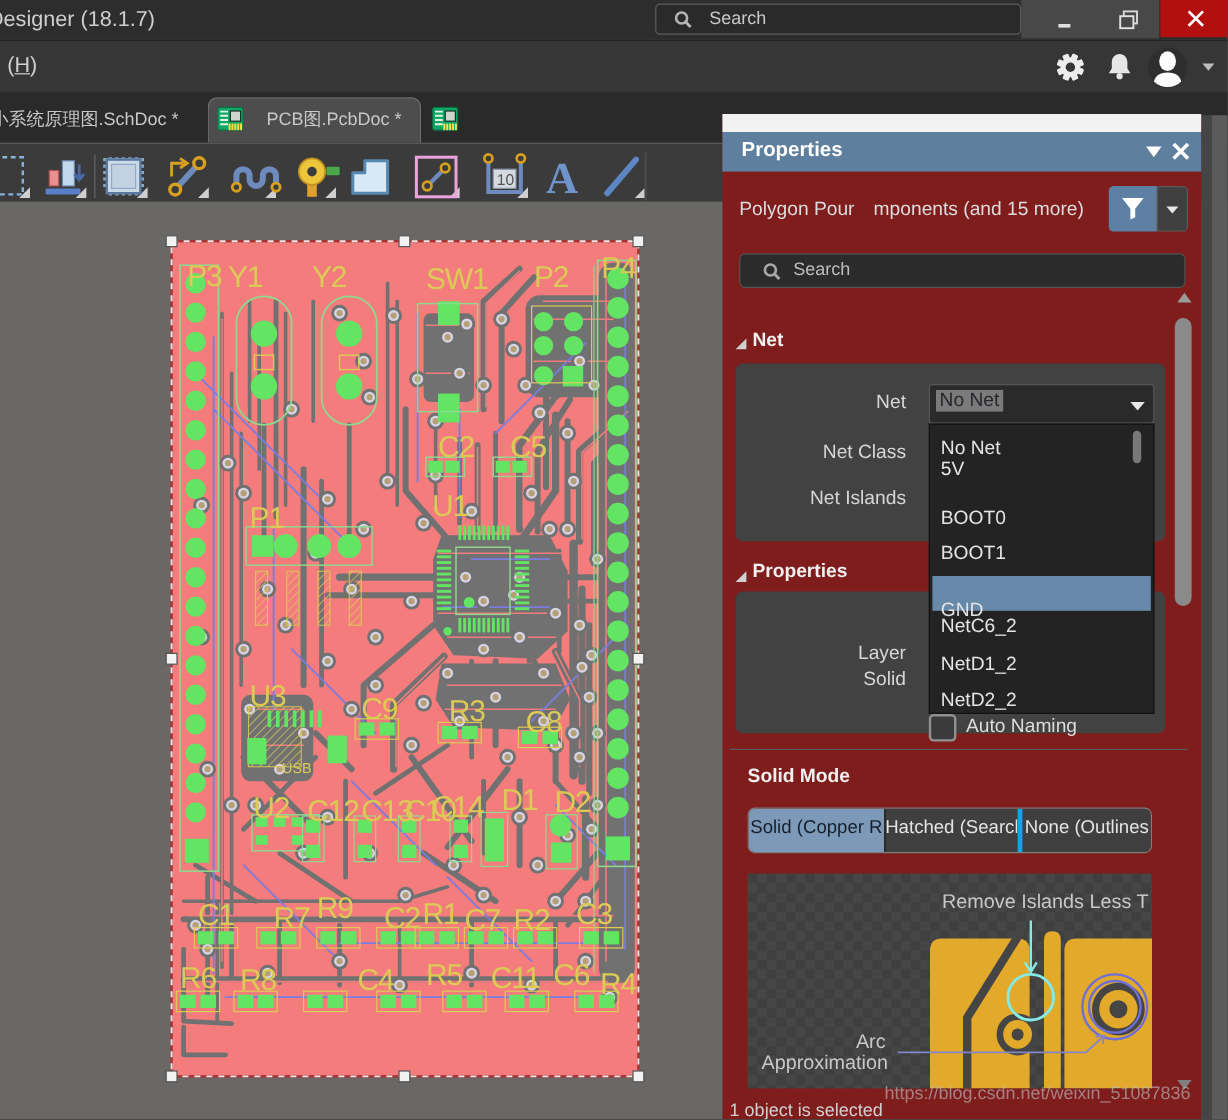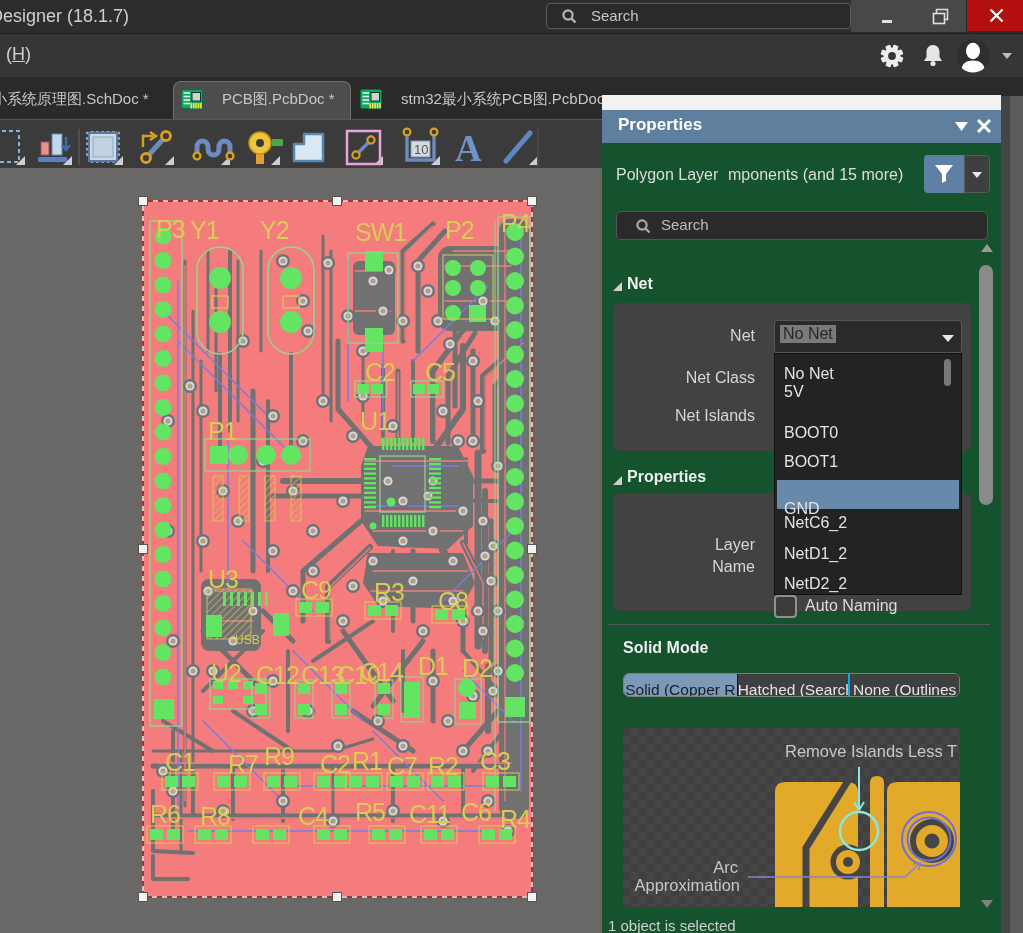--- a/index.html
+++ b/index.html
@@ -820,7 +820,6 @@
       <rect x="16.7" y="15" width="1.6" height="5.5" fill="#ffe14a"></rect>
       <rect x="19.1" y="15" width="1.6" height="5.5" fill="#ffe14a"></rect>
     </svg>
-  <div class="abs tabtxt" style="left:401px;">stm32最小系统PCB图.PcbDoc</div>
 
   <div class="abs" id="toolbar"></div>
   <svg class="abs" style="left:0;top:119px" width="560" height="49" viewBox="0 0 560 49">

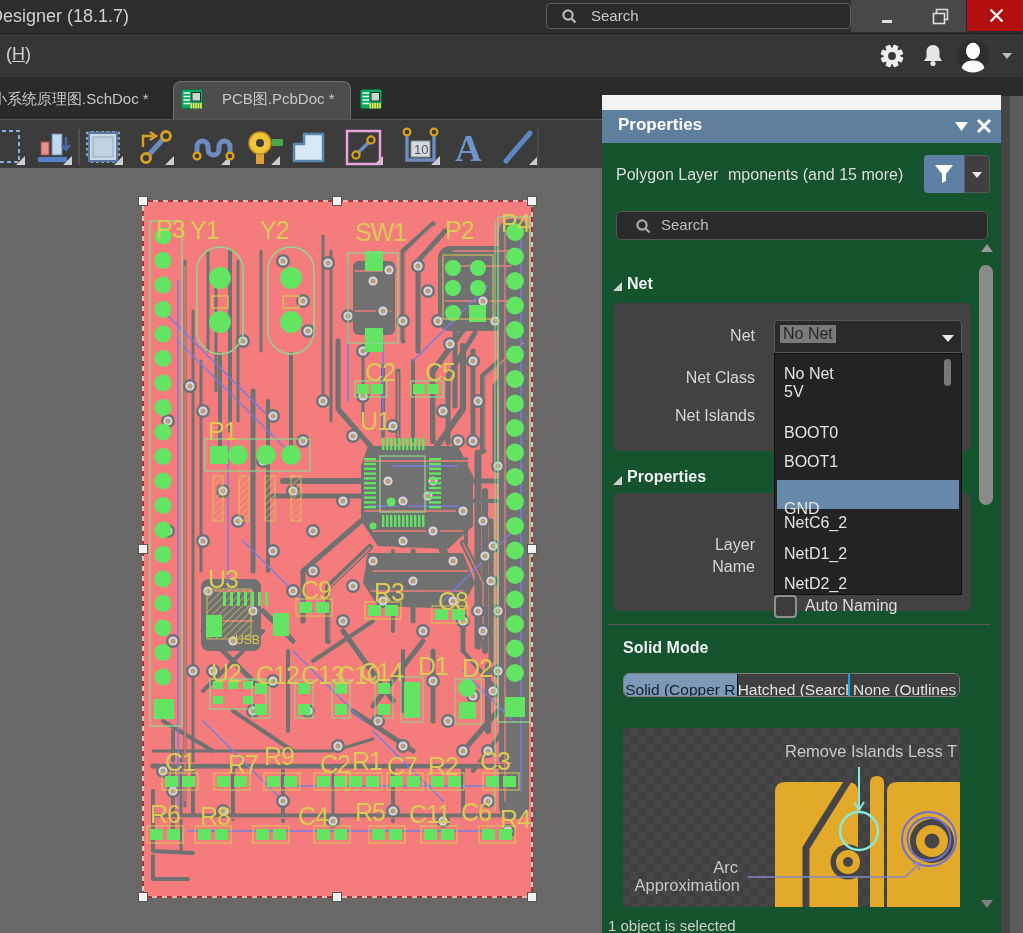--- a/index.html
+++ b/index.html
@@ -28,7 +28,7 @@
               background:linear-gradient(to right,#454545 0 9px,#5b5b5b 9px 22px);}
   #rightstriptop{left:1001px;top:77px;width:22px;height:19px;background:#2a2a2a;}
   
-  #panel{left:602px;top:95px;width:399px;height:838px;background:#14532d;}
+  #panel{left:602px;top:95px;width:399px;height:838px;background:#7f1d1d;}
   #pwhite{left:0;top:0;width:399px;height:15px;background:#f2f2f2;}
   #phead{left:0;top:15px;width:399px;height:33px;background:#5f7f9e;}
   #phead .t{position:absolute;left:16px;top:5px;color:#fff;font-size:17px;font-weight:bold;}

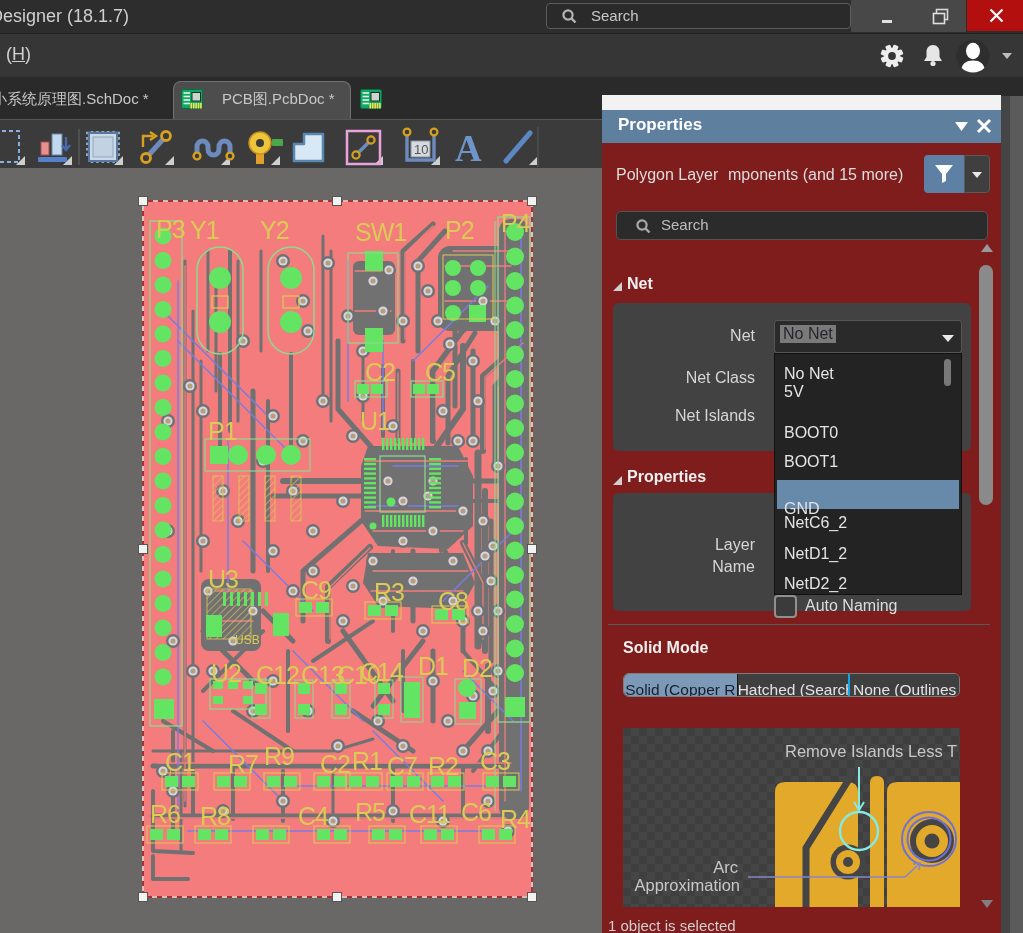--- a/index.html
+++ b/index.html
@@ -890,7 +890,7 @@
         <path d="M2 2 L14 14 M14 2 L2 14" stroke="#fff" stroke-width="3"></path>
       </svg>
     </div>
-    <div class="abs ptxt" style="left:14px;top:71px">Polygon Layer</div>
+    <div class="abs ptxt" style="left:14px;top:71px">Polygon Pour</div>
     <div class="abs ptxt" style="left:126px;top:71px">mponents (and 15 more)</div>
     <div class="abs" id="filterbtn">
       <svg class="abs" style="left:10px;top:9px" width="20" height="20" viewBox="0 0 20 20">

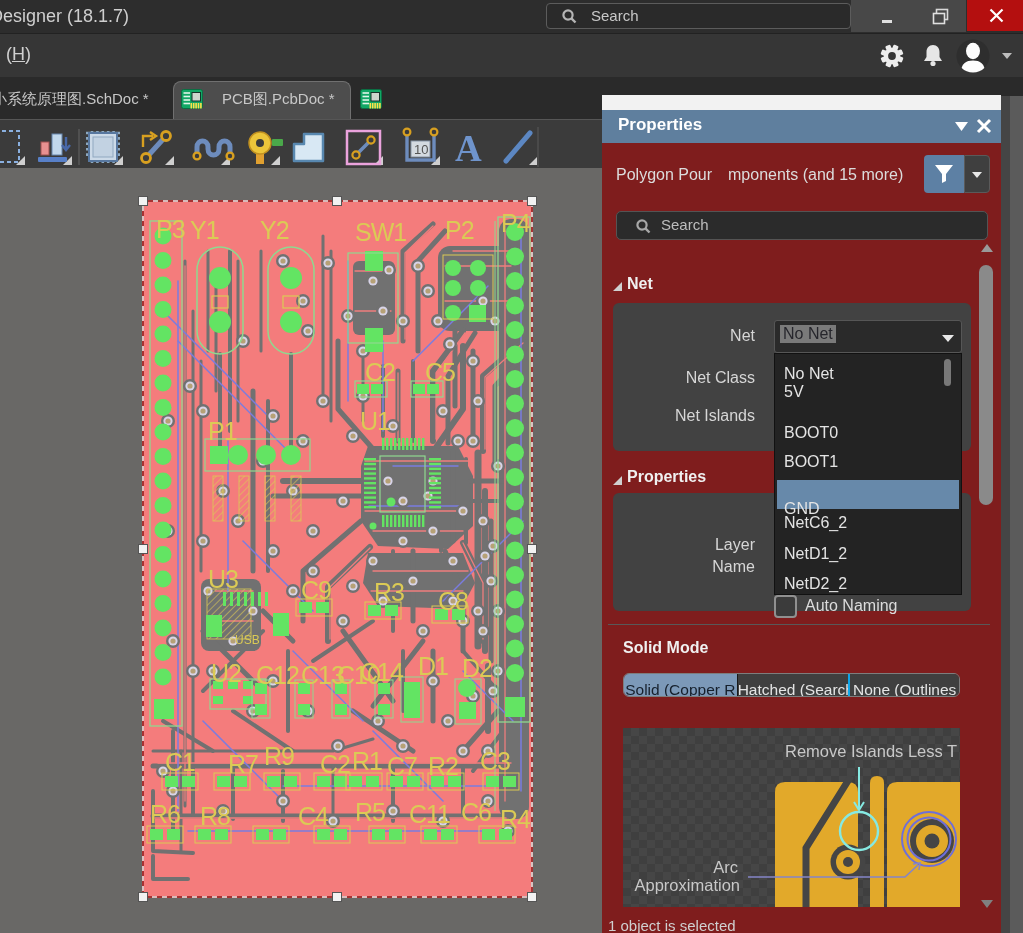--- a/index.html
+++ b/index.html
@@ -935,7 +935,7 @@
     <div class="abs sect" style="left:25px;top:373px">Properties</div>
     <div class="abs group" style="left:11px;top:398px;width:358px;height:118px"></div>
     <div class="abs rlabel" style="left:3px;top:441px">Layer</div>
-    <div class="abs rlabel" style="left:3px;top:463px">Name</div>
+    <div class="abs rlabel" style="left:3px;top:463px">Solid</div>
     <div class="abs" id="checkbox"></div>
     <div class="abs ptxt" style="left:203px;top:502px">Auto Naming</div>
     <div class="abs" style="left:6px;top:529px;width:382px;height:1px;background:#585858"></div>

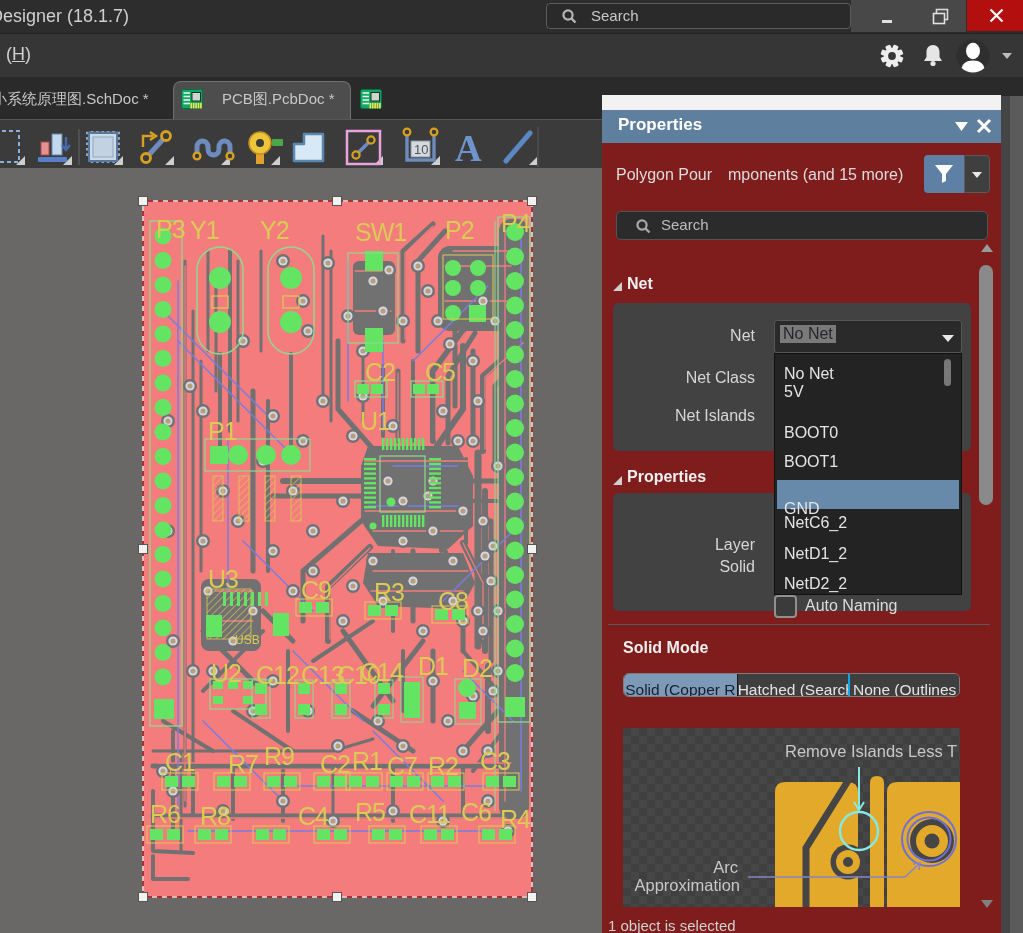--- a/index.html
+++ b/index.html
@@ -48,7 +48,7 @@
   .li{position:absolute;left:9px;color:#e4e4e4;font-size:16px;}
   #gndhl{position:absolute;left:2px;top:126px;width:182px;height:29px;background:#6789aa;}
   #checkbox{left:172px;top:500px;width:23px;height:23px;border:2px solid #909090;border-radius:4px;box-sizing:border-box;background:#3b3b3b;}
-  #fillbtns{left:21px;top:578px;width:337px;height:24px;border:1px solid #7d7d7d;border-radius:6px;box-sizing:border-box;overflow:hidden;display:flex;}
+  #fillbtns{left:21px;top:578px;width:337px;height:38px;border:1px solid #7d7d7d;border-radius:6px;box-sizing:border-box;overflow:hidden;display:flex;}
   #fillbtns div{height:100%;line-height:32px;font-size:15.5px;text-align:center;overflow:hidden;white-space:nowrap;}
   #fb1{width:113px;background:#7c99b8;color:#16202c;}
   #fb2{width:112px;background:#3f3f3f;color:#e4e4e4;border-left:1px solid #191919;box-sizing:border-box;}

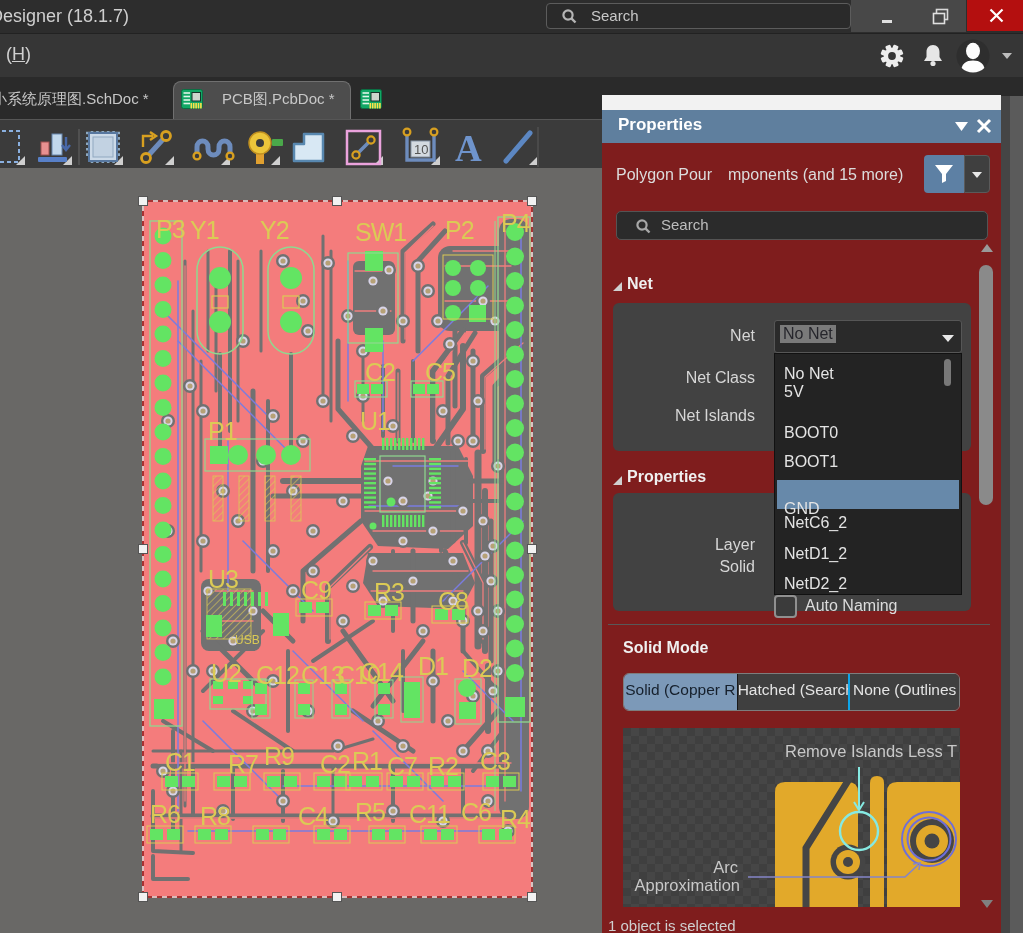--- a/index.html
+++ b/index.html
@@ -52,7 +52,7 @@
   #fillbtns div{height:100%;line-height:32px;font-size:15.5px;text-align:center;overflow:hidden;white-space:nowrap;}
   #fb1{width:113px;background:#7c99b8;color:#16202c;}
   #fb2{width:112px;background:#3f3f3f;color:#e4e4e4;border-left:1px solid #191919;box-sizing:border-box;}
-  #fb3{width:111px;background:#3f3f3f;color:#e4e4e4;border-left:2px solid #0ea5e9;box-sizing:border-box;}
+  #fb3{width:111px;background:#3f3f3f;color:#e4e4e4;border-left:4px solid #0ea5e9;box-sizing:border-box;}
   #preview{left:21px;top:633px;width:337px;height:179px;overflow:hidden;
     background-image:conic-gradient(#464646 25%,#3f3f3f 0 50%,#464646 0 75%,#3f3f3f 0);
     background-size:16px 16px;}

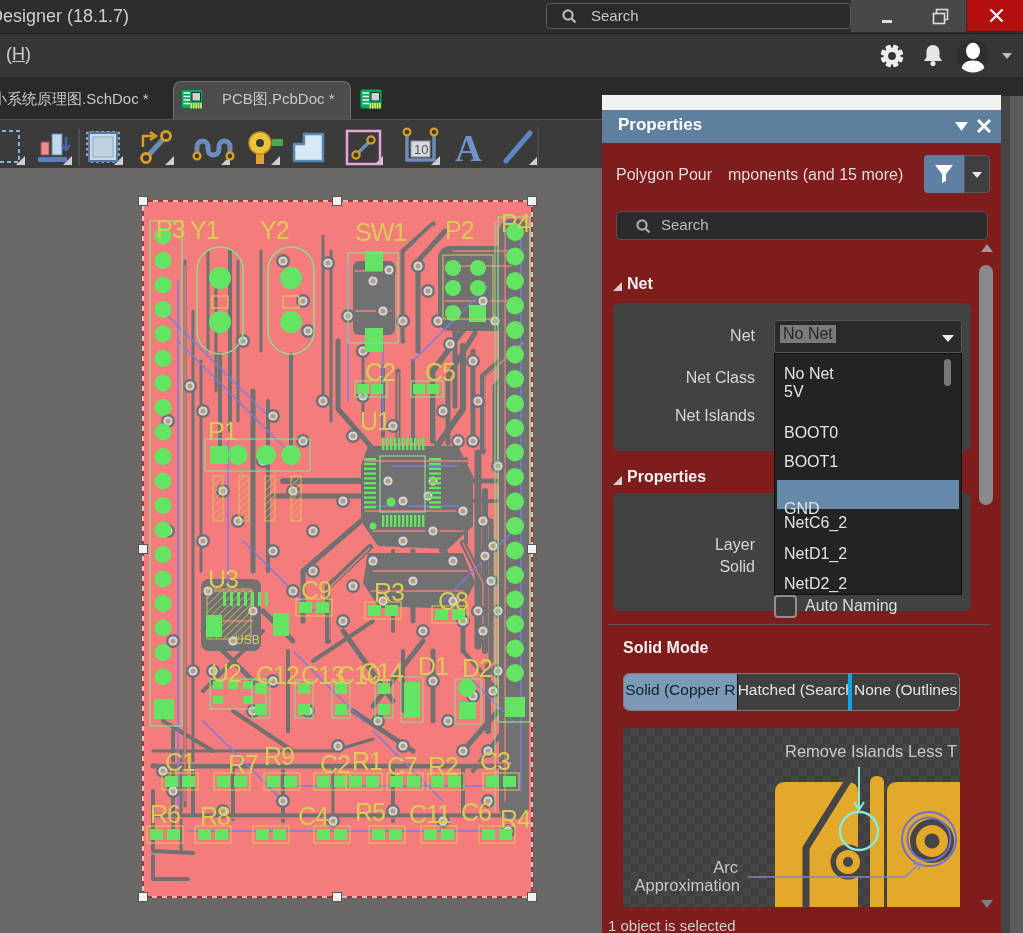--- a/index.html
+++ b/index.html
@@ -983,6 +983,7 @@
     </div>
   </div>
 
+  <div class="abs" id="watermark">https://blog.csdn.net/weixin_51087836</div>
   <div class="abs" id="status">1 object is selected</div>
 </div>
 

